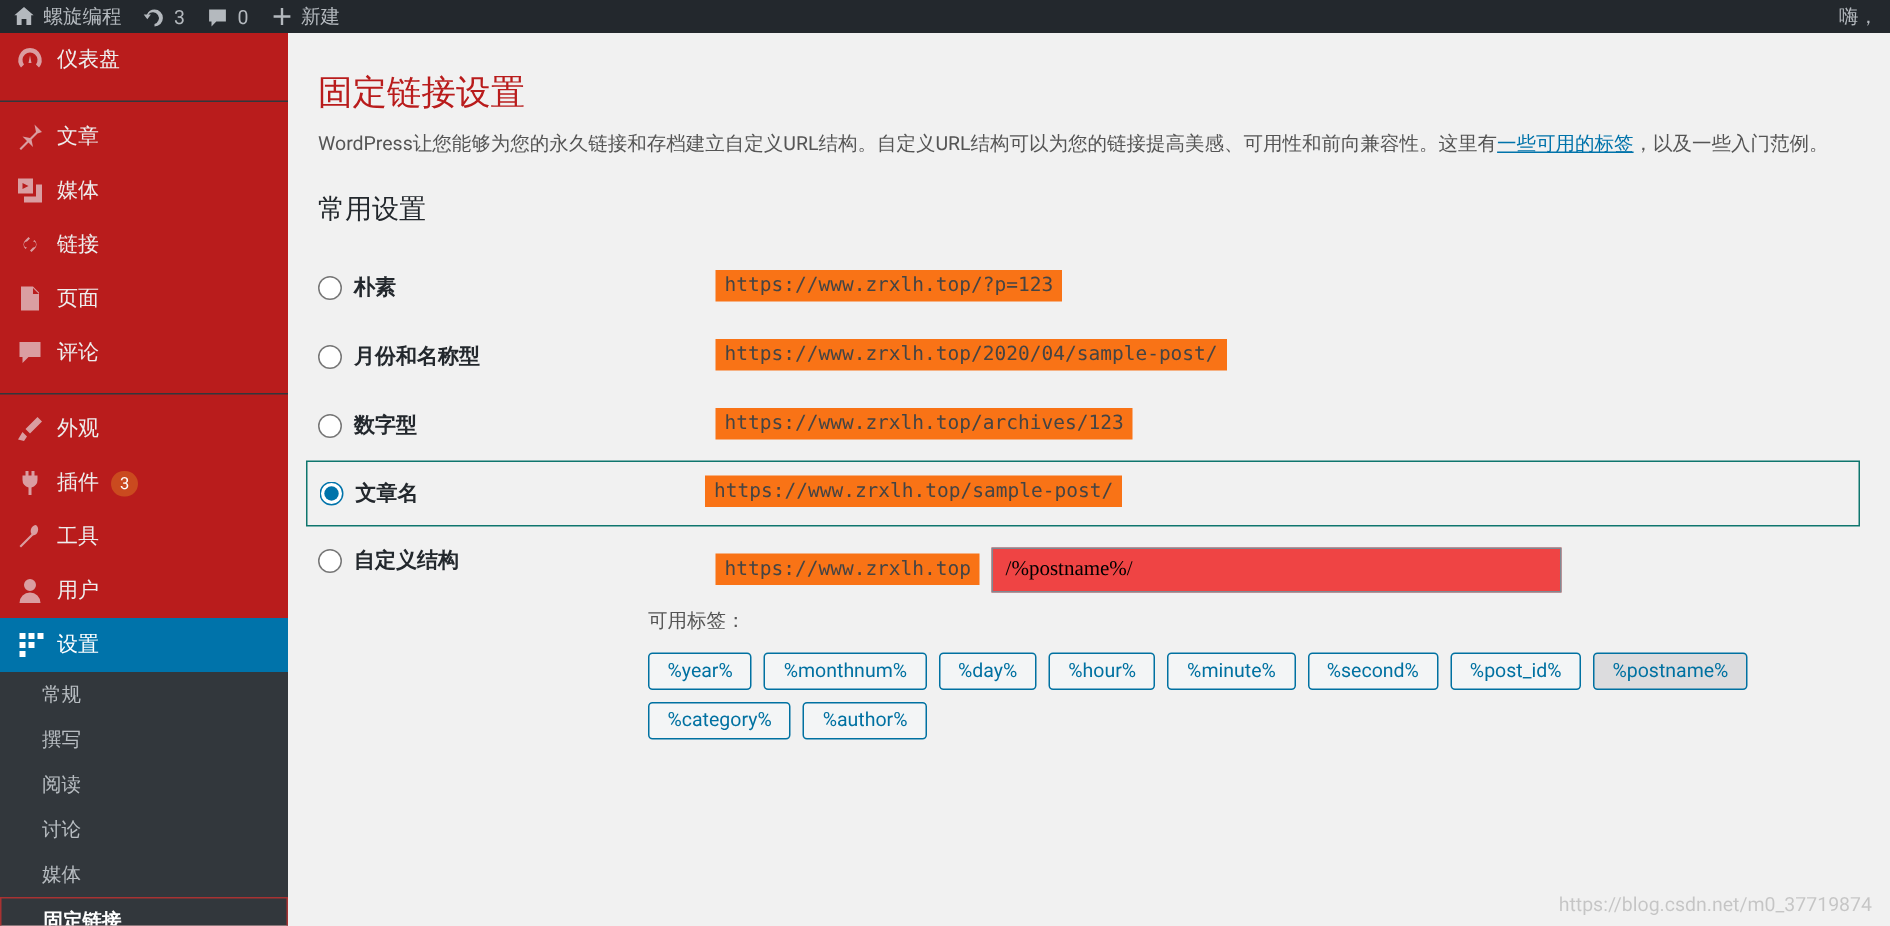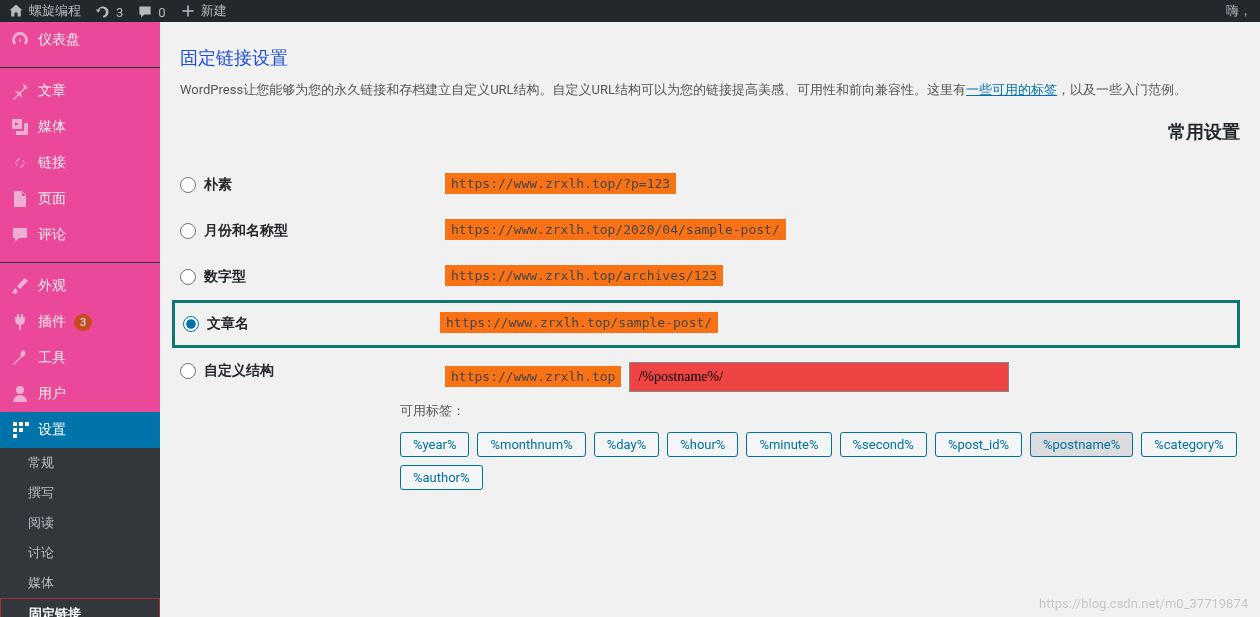--- a/index.html
+++ b/index.html
@@ -13,7 +13,7 @@
     
     .wrap { display: flex; height: calc(100vh - 22px); }
     
-    .sidebar { width: 160px; background: #ec4899; color: #eee; flex-shrink: 0; }
+    .sidebar { width: 192px; background: #b91c1c; color: #eee; flex-shrink: 0; }
     .menu-item { display: flex; align-items: center; padding: 8px 10px; color: #eee; cursor: pointer; font-size: 14px; gap: 8px; }
     .menu-item.current { background: #0073aa; color: #fff; position: relative; }
     .menu-item.current::after { content: ""; position: absolute; right: -8px; top: 50%; transform: translateY(-50%); border: 8px solid transparent; border-right-color: #f1f1f1; }

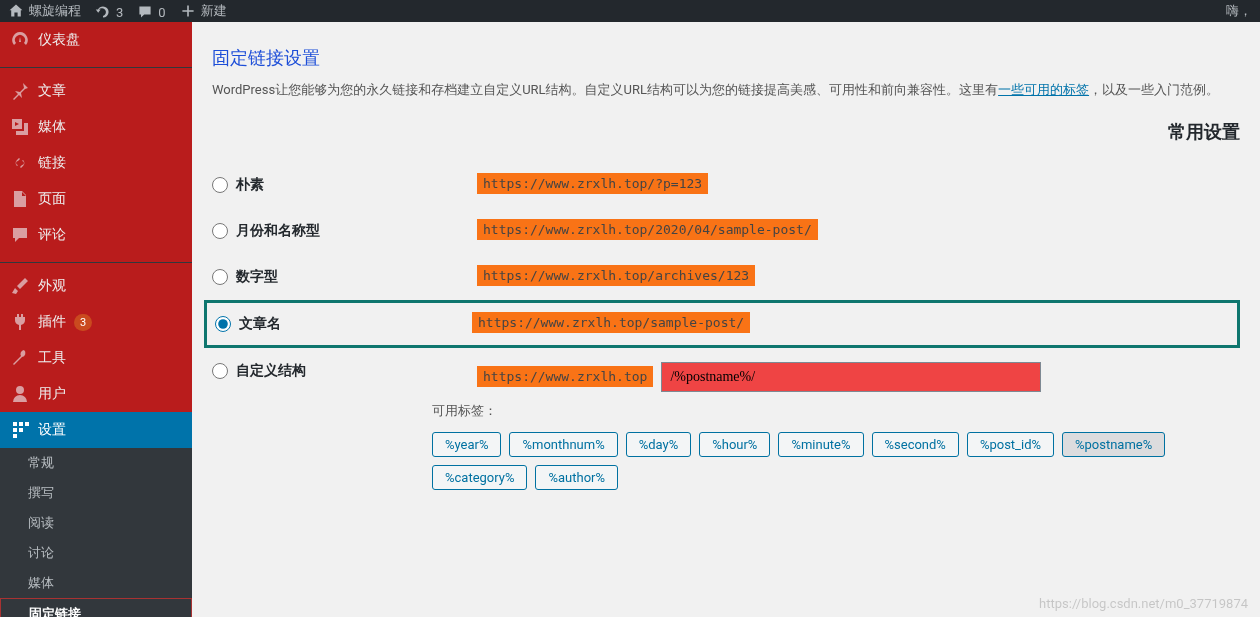--- a/index.html
+++ b/index.html
@@ -27,7 +27,7 @@
     .submenu-item.boxed { border: 1px solid #a83232; }
     
     .content { flex: 1; padding: 10px 20px 40px; overflow: auto; background: #f1f1f1; }
-    h1 { font-size: 18px; font-weight: 400; color: #1d4ed8; margin: 14px 0 10px; }
+    h1 { font-size: 23px; font-weight: 400; color: #b91c1c; margin: 14px 0 10px; }
     .desc { font-size: 13px; line-height: 1.5; color: #555; margin-bottom: 20px; }
     .desc a { color: #0073aa; text-decoration: underline; }
     h2 { font-size: 18px; font-weight: 700; color: #23282d; margin: 12px 0 18px; text-align: right; }

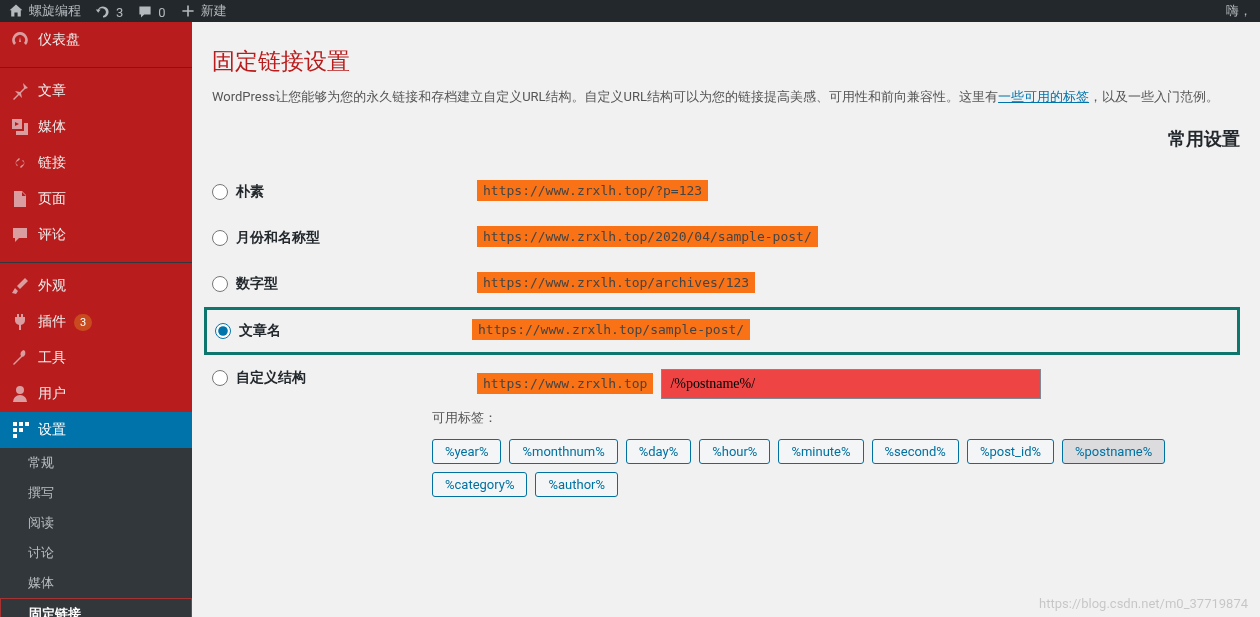--- a/index.html
+++ b/index.html
@@ -30,7 +30,7 @@
     h1 { font-size: 23px; font-weight: 400; color: #b91c1c; margin: 14px 0 10px; }
     .desc { font-size: 13px; line-height: 1.5; color: #555; margin-bottom: 20px; }
     .desc a { color: #0073aa; text-decoration: underline; }
-    h2 { font-size: 18px; font-weight: 700; color: #23282d; margin: 12px 0 18px; text-align: right; }
+    h2 { font-size: 18px; font-weight: 400; color: #23282d; margin: 12px 0 18px; }
     
     .opt-row { display: flex; align-items: flex-start; padding: 14px 0; }
     .opt-label { width: 220px; display: flex; align-items: center; gap: 8px; font-weight: 600; color: #23282d; font-size: 14px; }

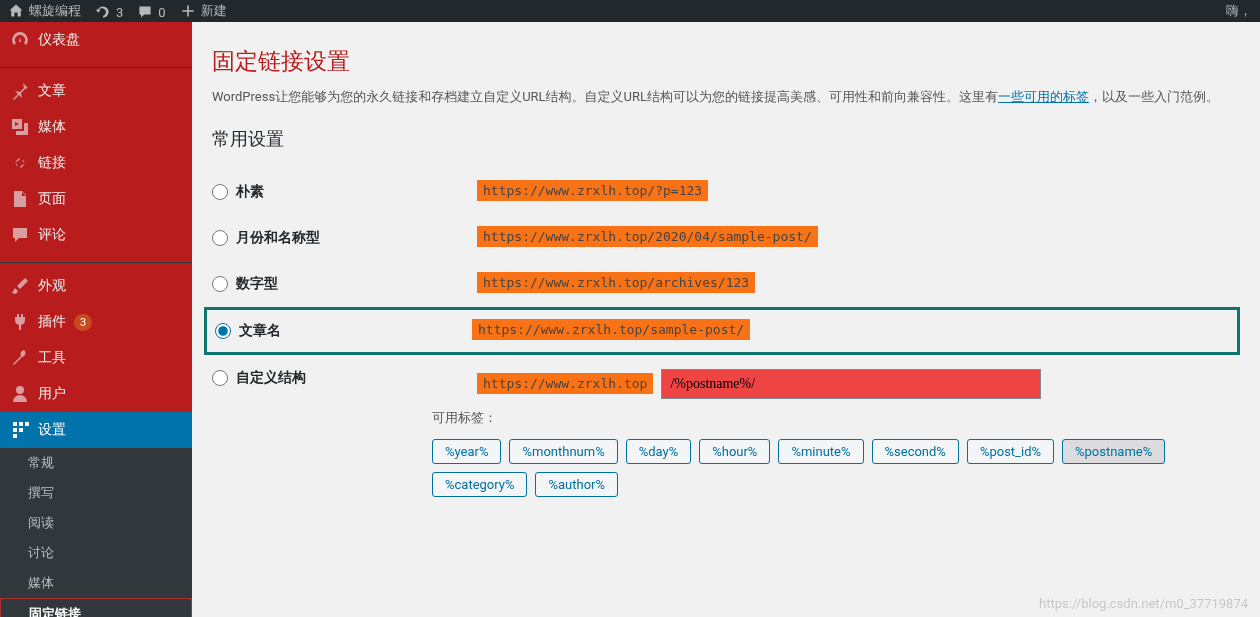--- a/index.html
+++ b/index.html
@@ -37,7 +37,7 @@
     .opt-label input[type=radio] { width: 16px; height: 16px; accent-color: #0073aa; }
     .opt-value { flex: 1; }
     code.url { background: #f97316; padding: 3px 6px; font-family: Consolas, Monaco, monospace; font-size: 13px; color: #444; margin-left: 45px; }
-    .highlight-row { border: 3px solid #0f766e; padding: 12px 22px 12px 0; margin-left: -8px; }
+    .highlight-row { border: 1px solid #0f766e; padding: 12px 22px 12px 0; margin-left: -8px; }
     .highlight-row .opt-label { padding-left: 8px; }
     
     .custom-row { display: flex; align-items: center; gap: 8px; }

